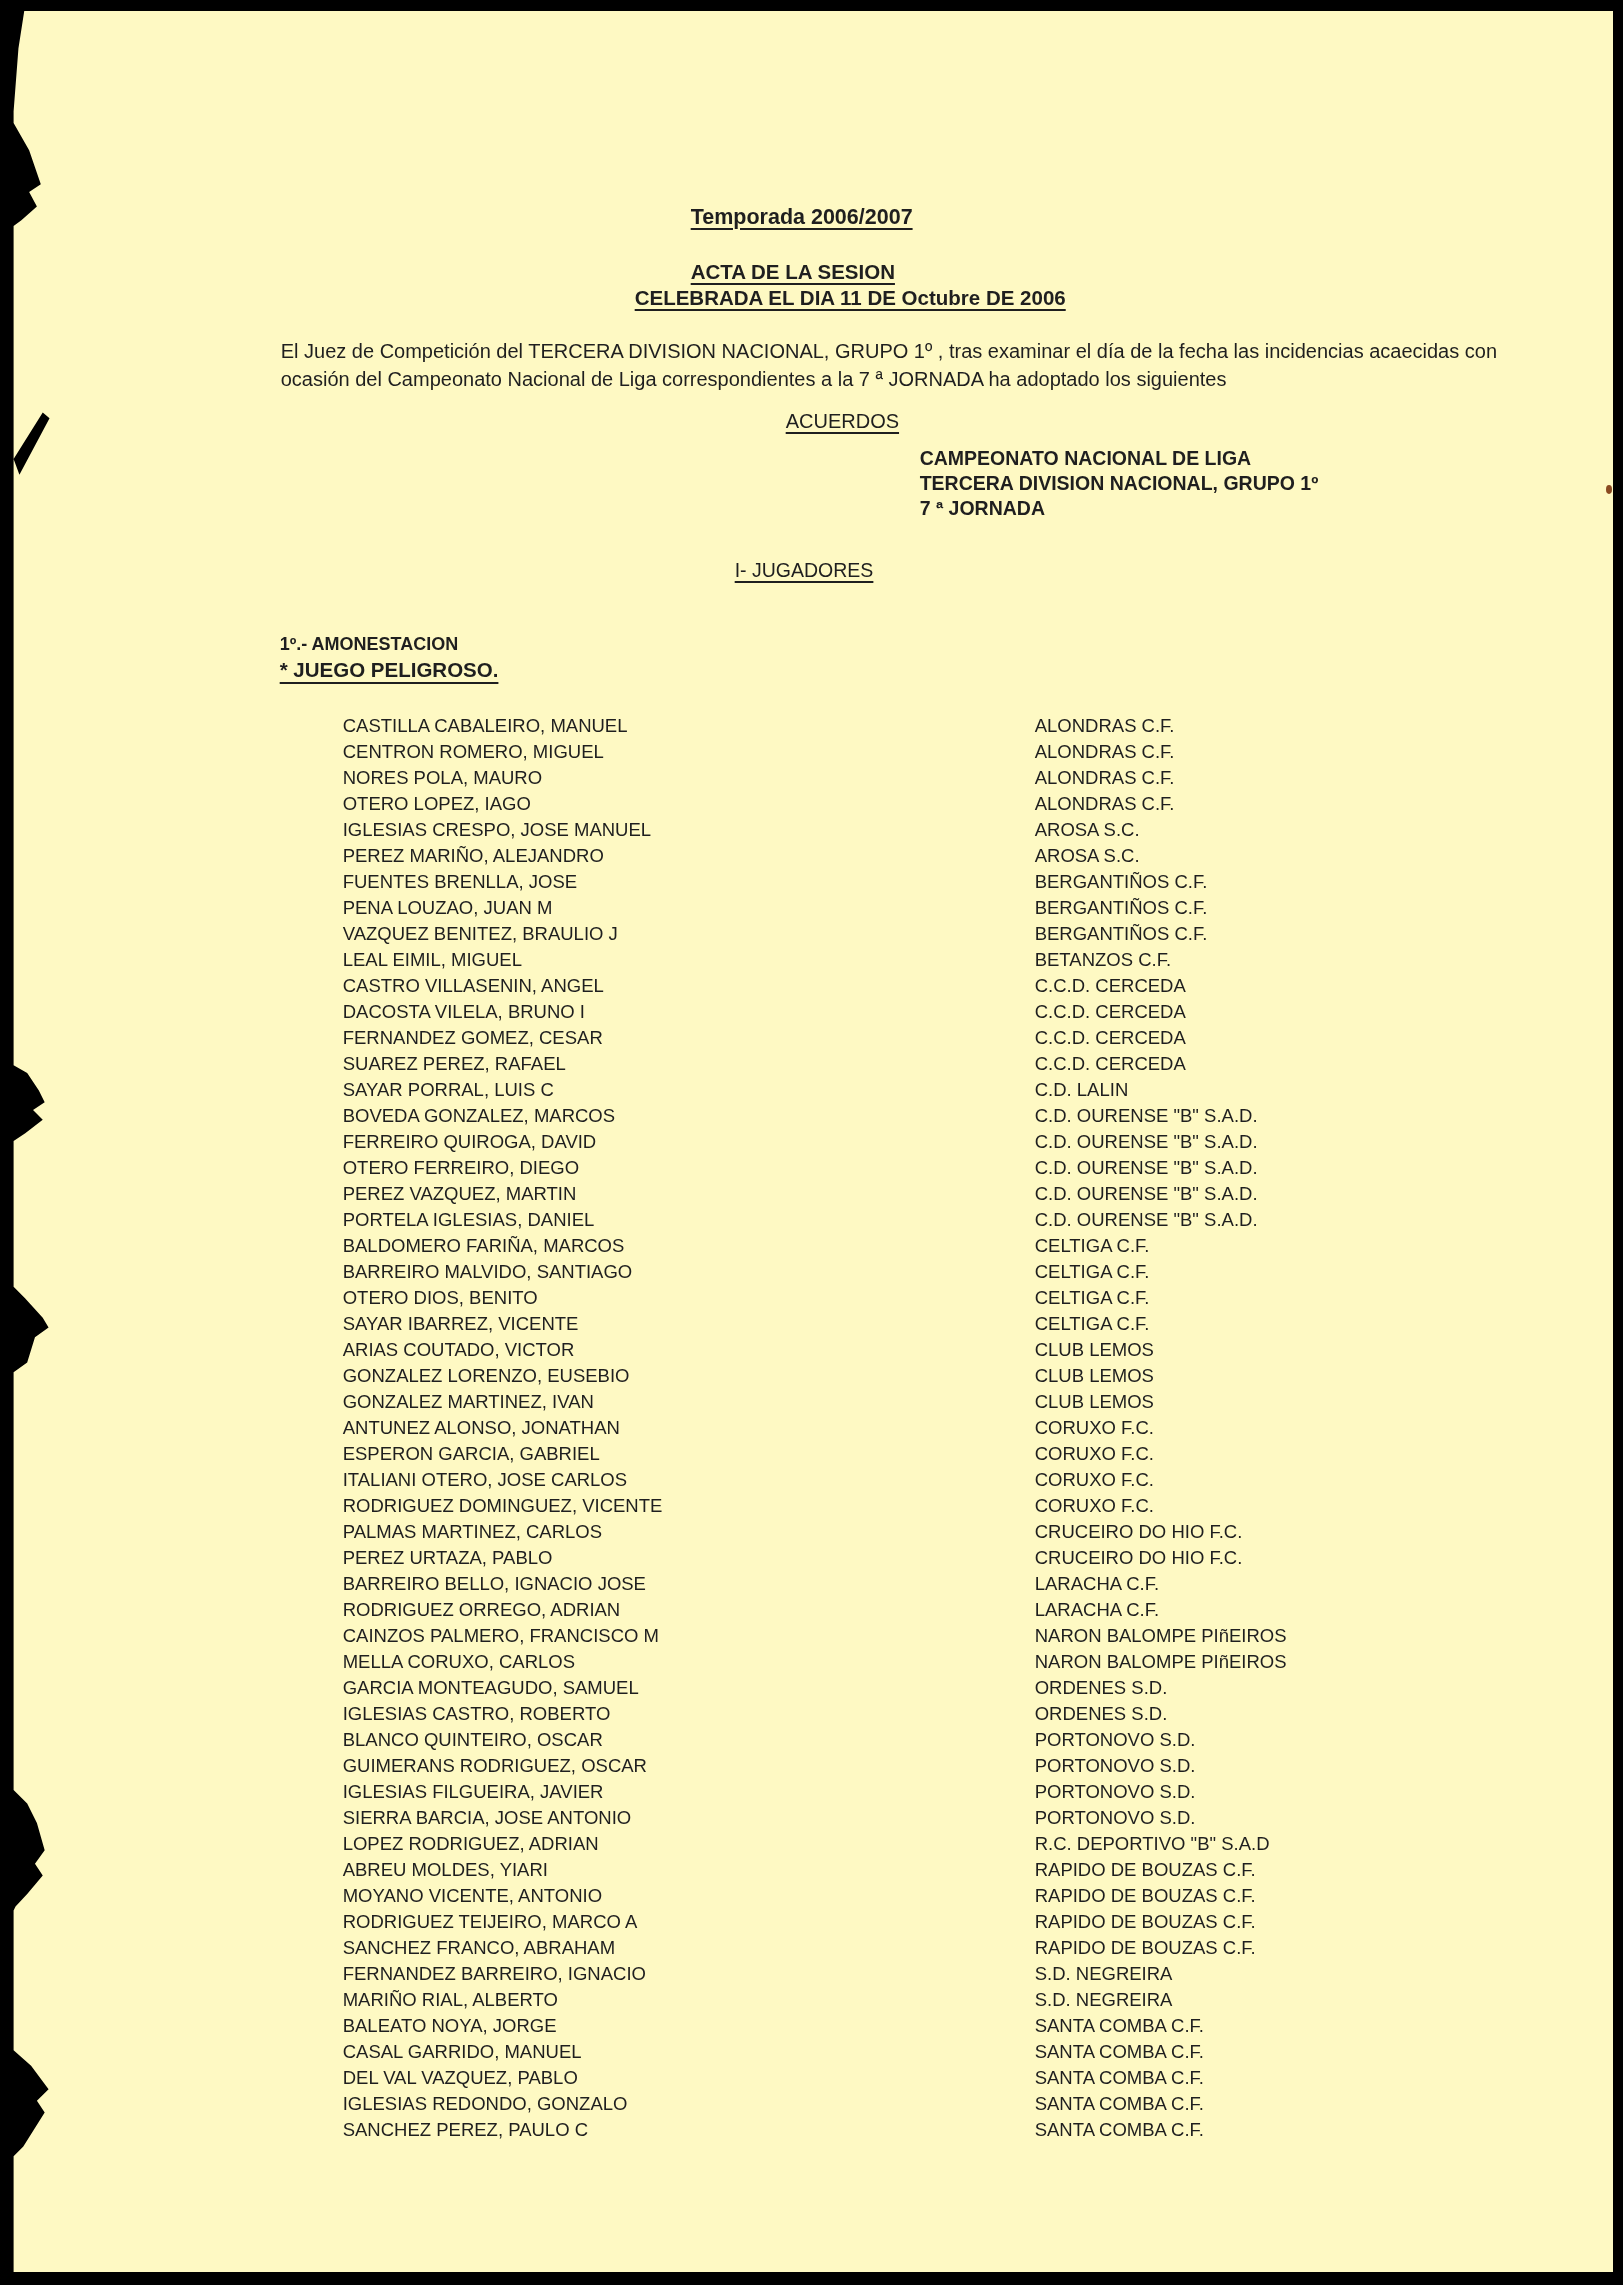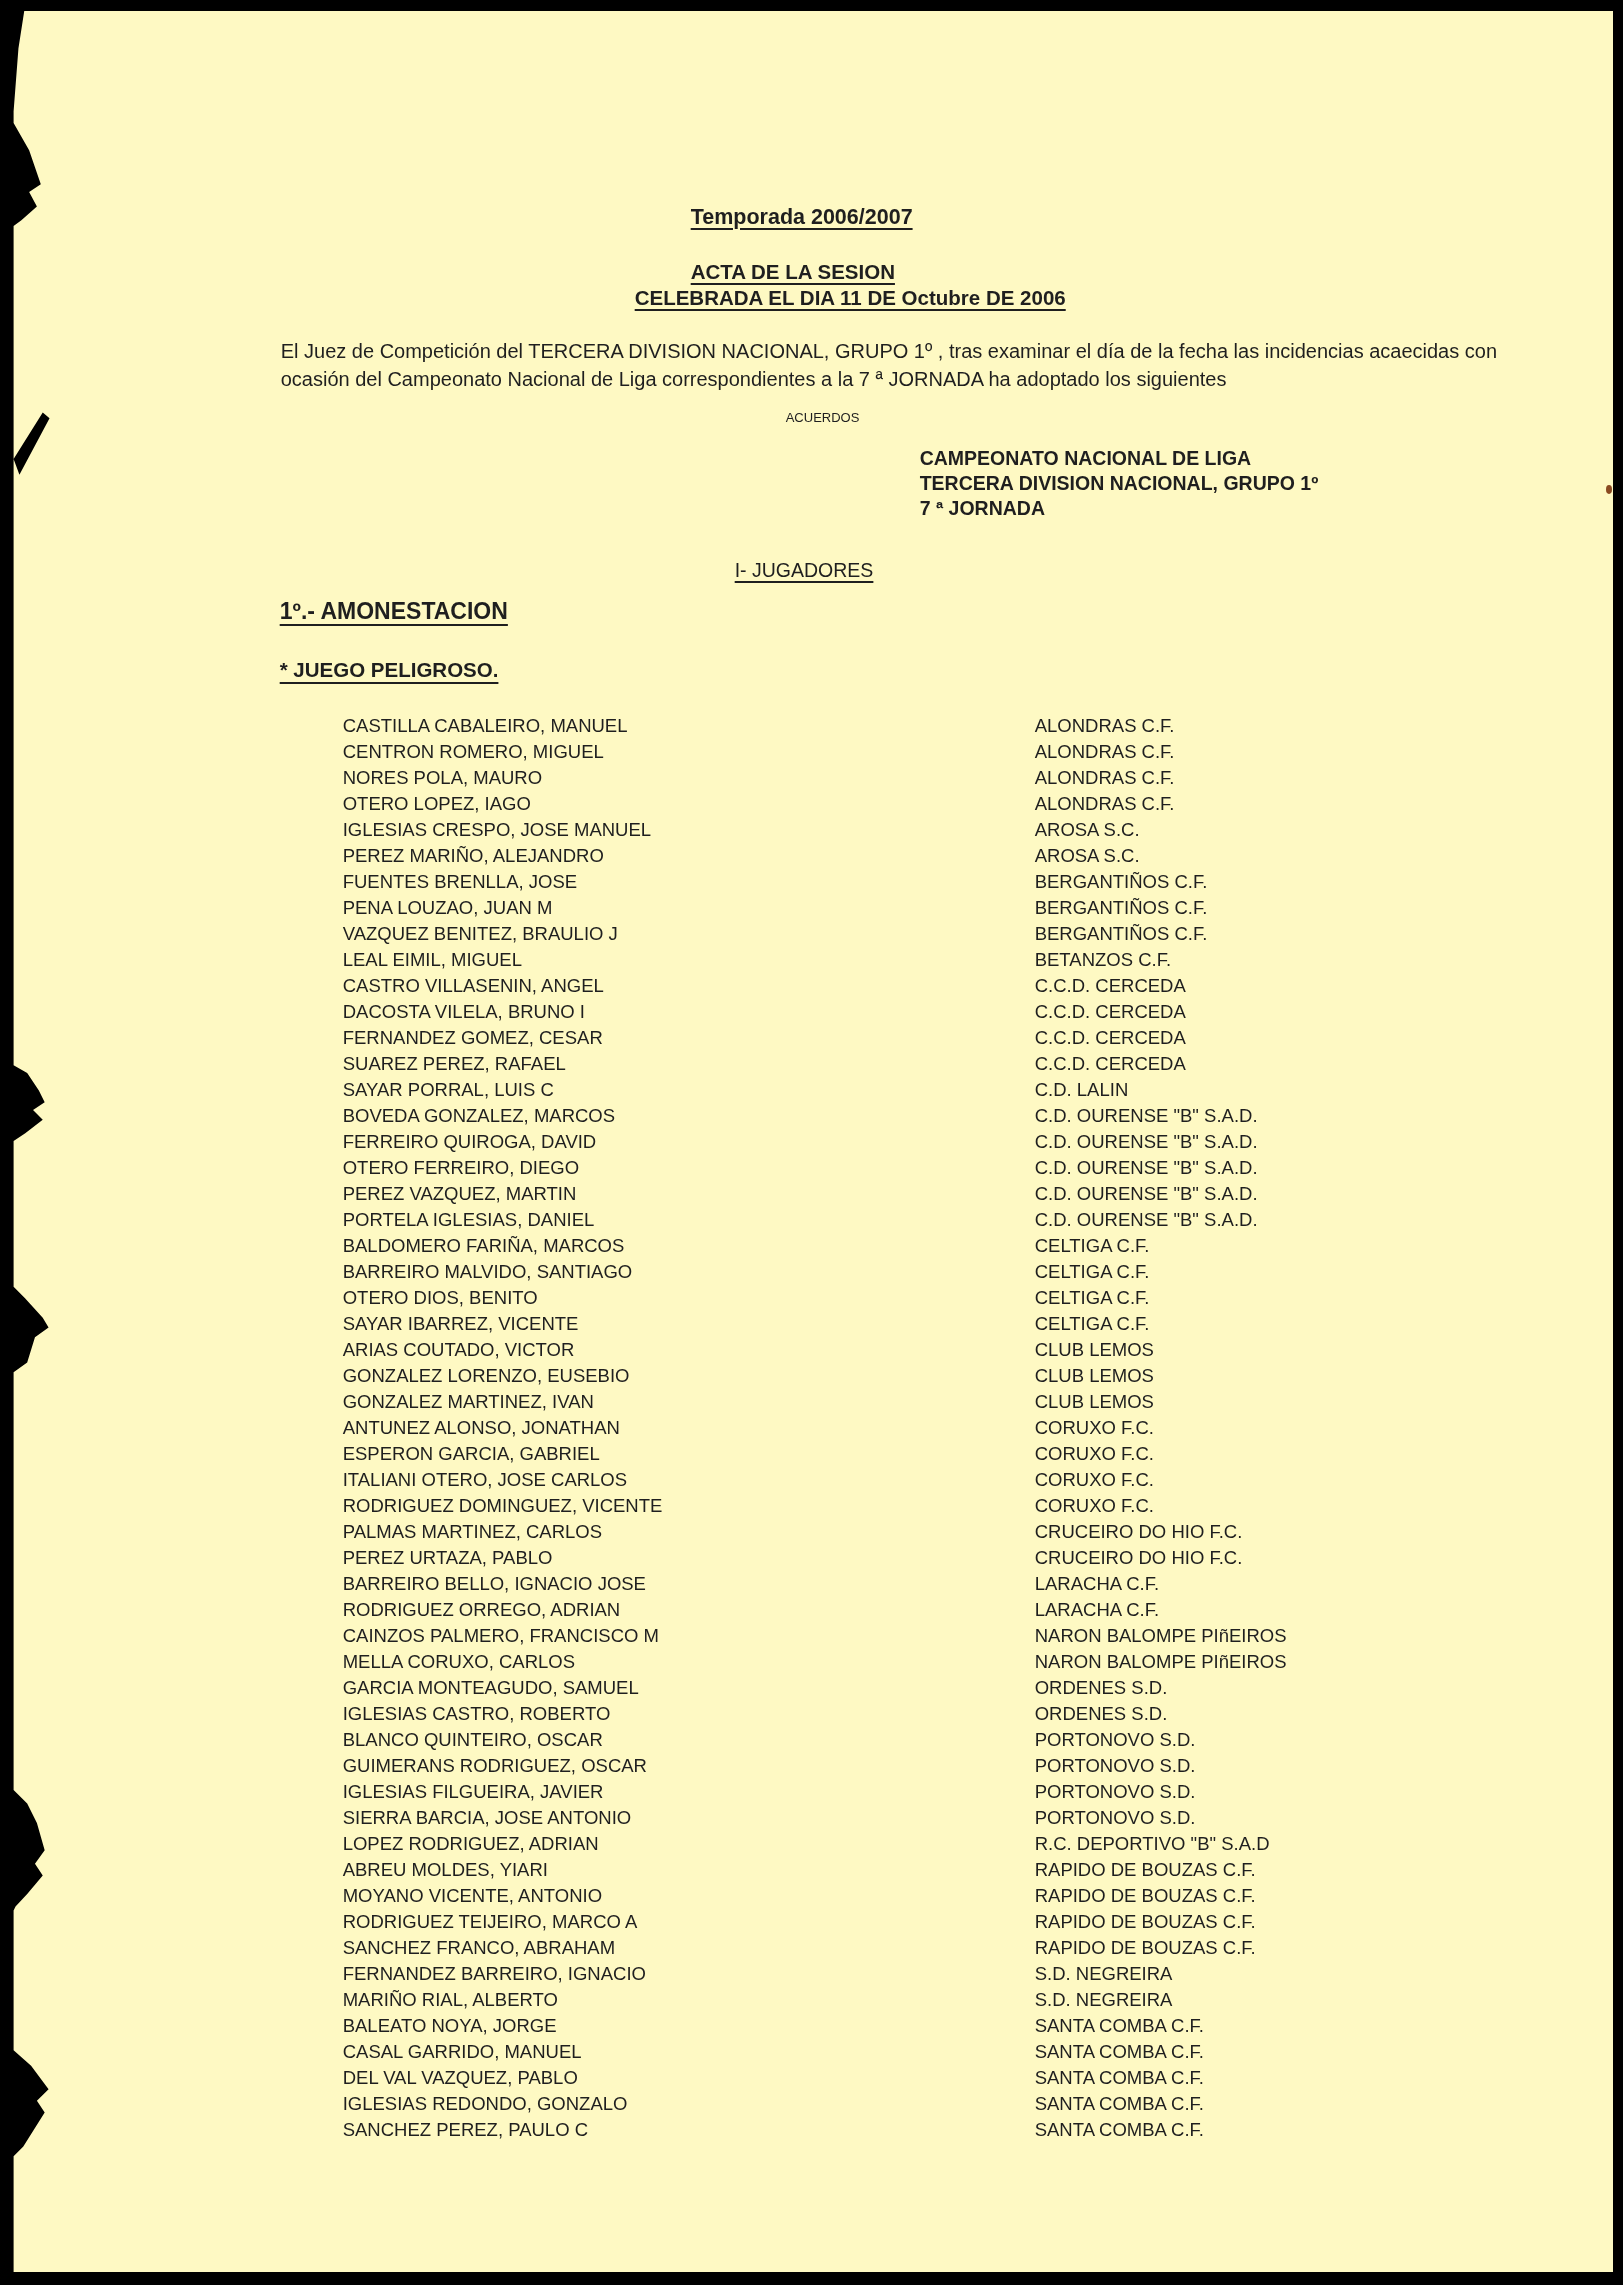--- a/index.html
+++ b/index.html
@@ -37,8 +37,8 @@
   }
   .acuerdos{
     left:775px;top:399px;
-    font-size:13px;
-    text-decoration-thickness:2px;text-underline-offset:3.9px;
+    font-size:20px;
+    text-decoration:underline;text-decoration-thickness:2px;text-underline-offset:3.9px;
   }
   .competition{
     left:909px;top:435px;

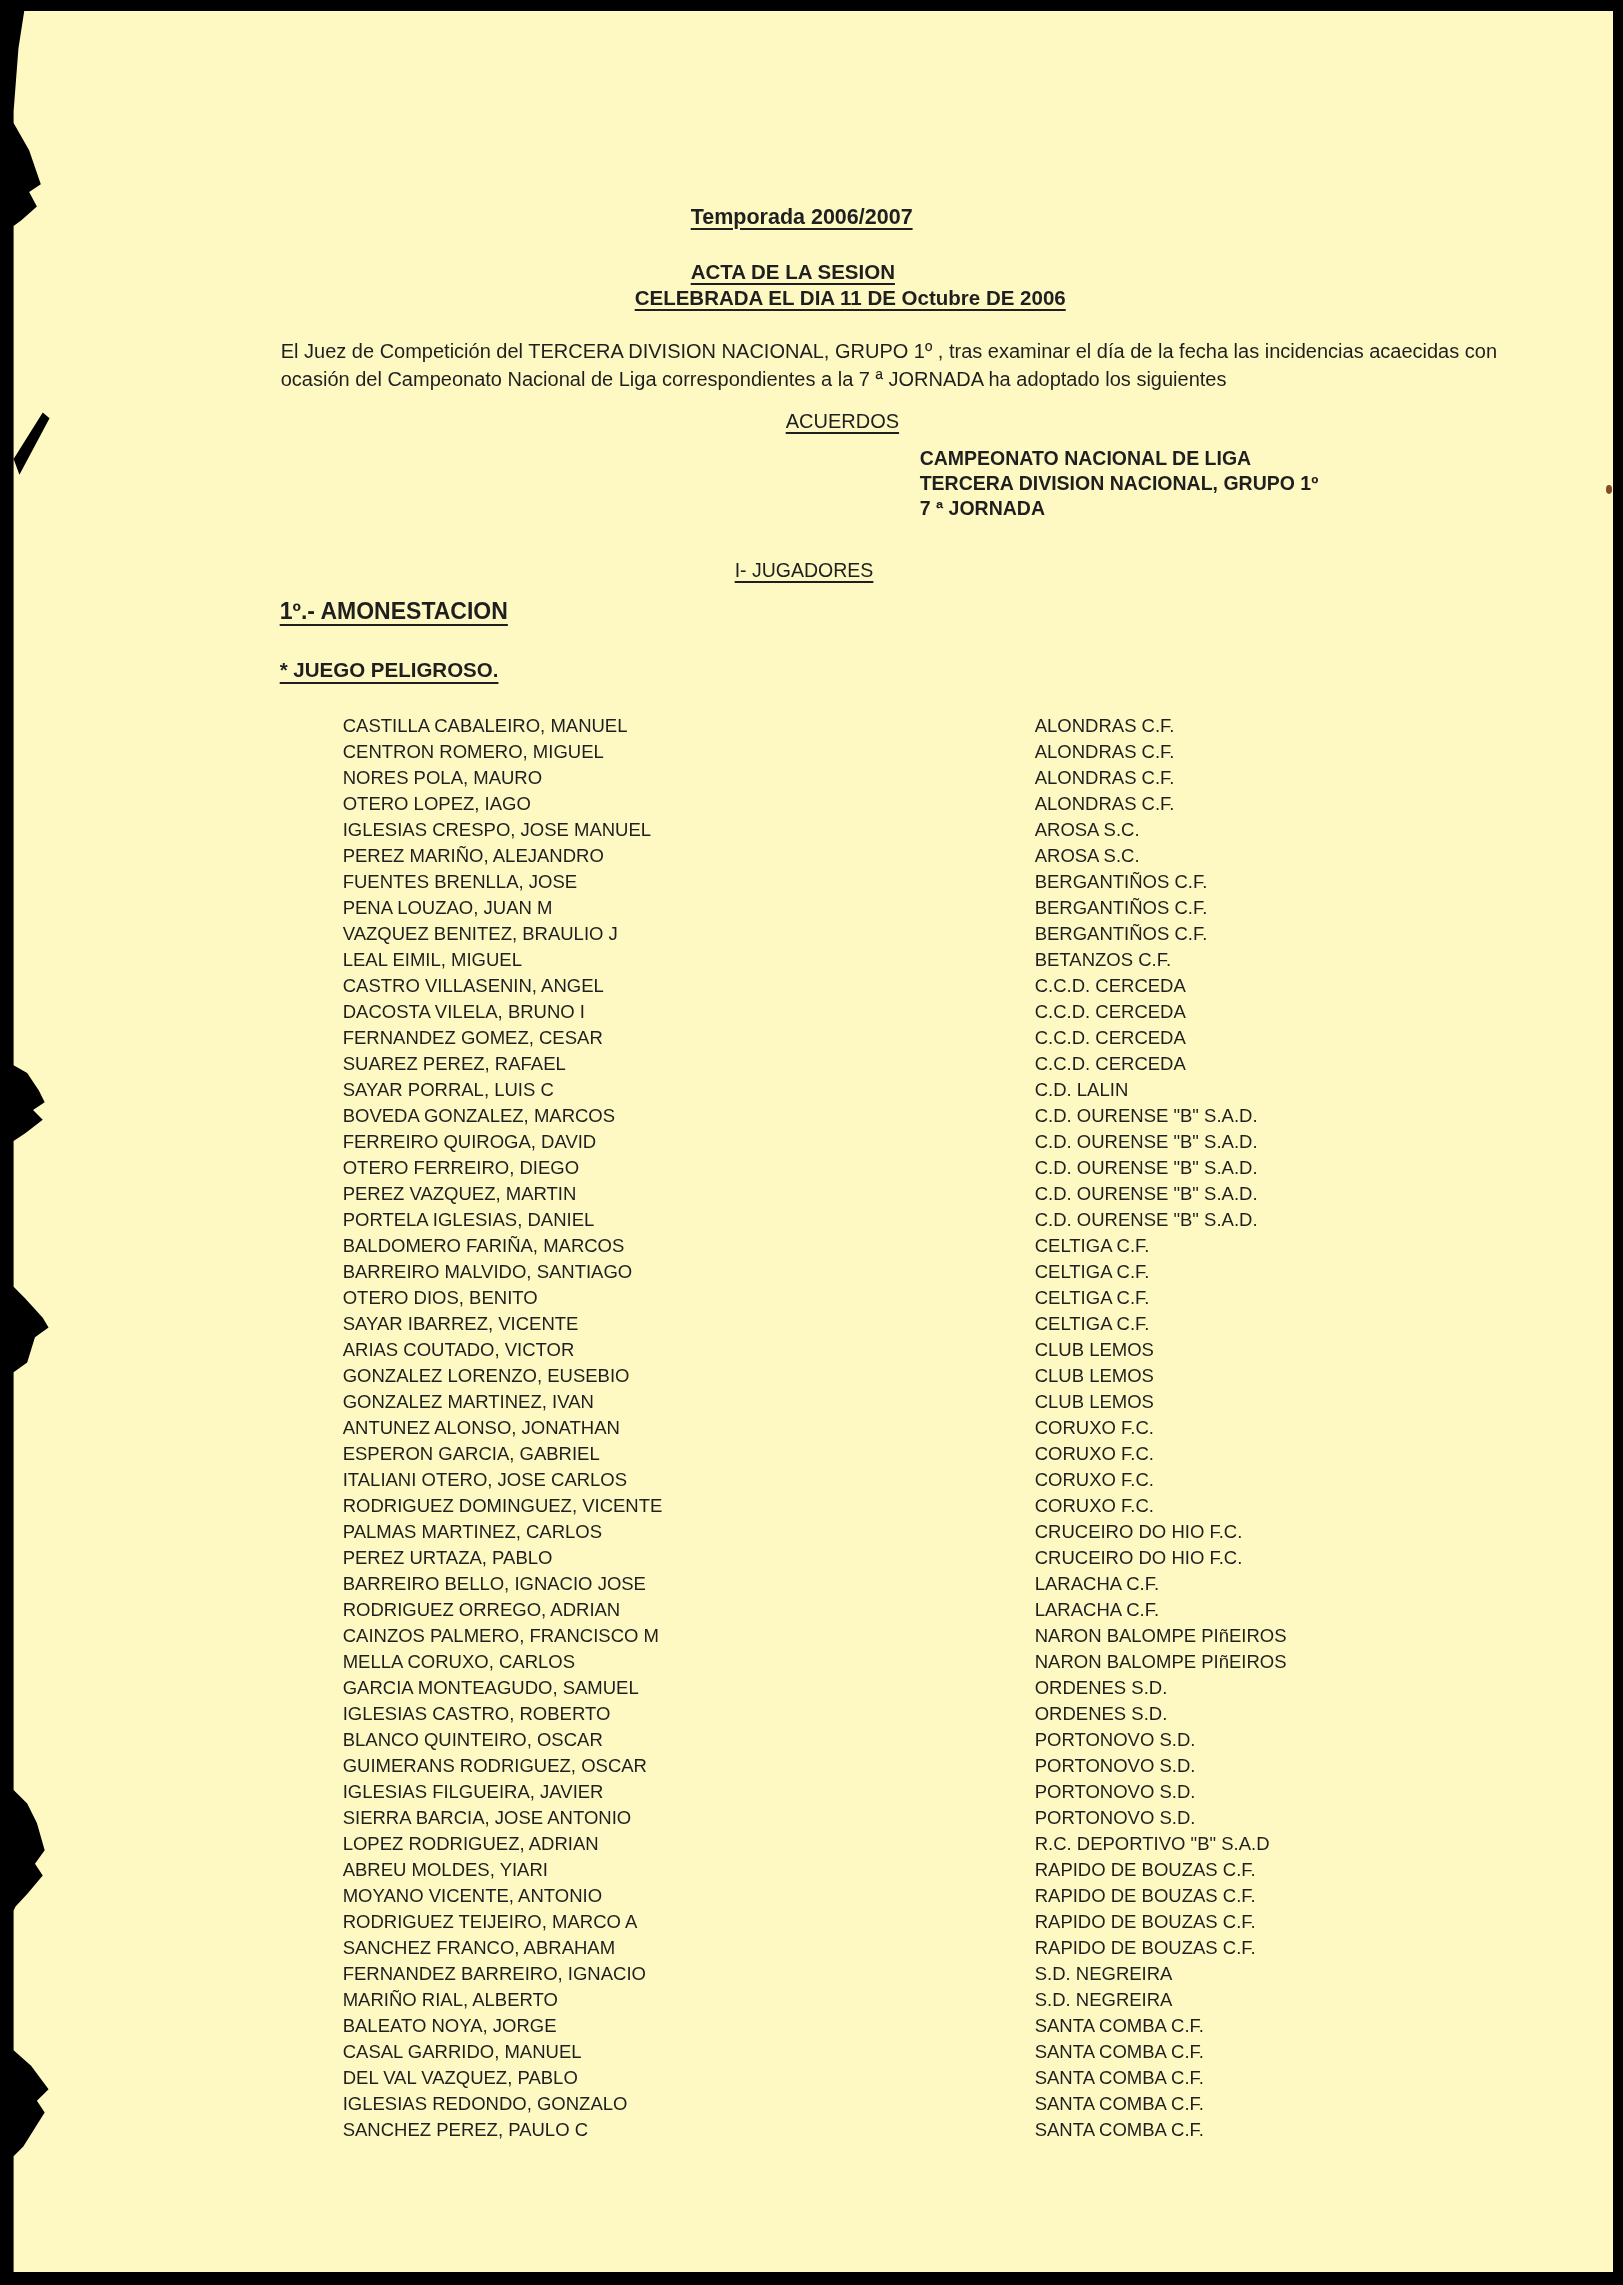--- a/index.html
+++ b/index.html
@@ -50,9 +50,9 @@
     text-decoration:underline;text-decoration-thickness:2px;text-underline-offset:3.9px;
   }
   .amonestacion{
-    left:269px;top:587px;
-    font-size:23px;font-weight:bold;
-    text-decoration:underline;text-decoration-thickness:2px;text-underline-offset:4.9px;
+    left:269px;top:623px;
+    font-size:18px;font-weight:bold;
+    text-decoration-thickness:2px;text-underline-offset:4.9px;
   }
   .juego-peligroso{
     left:269px;top:647px;

